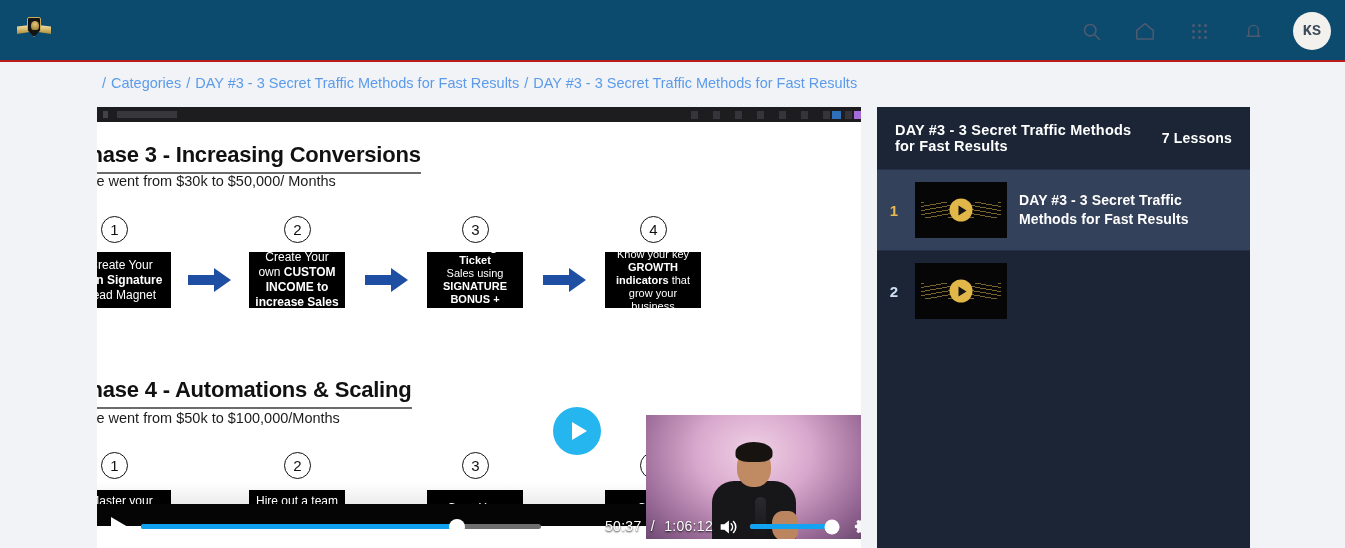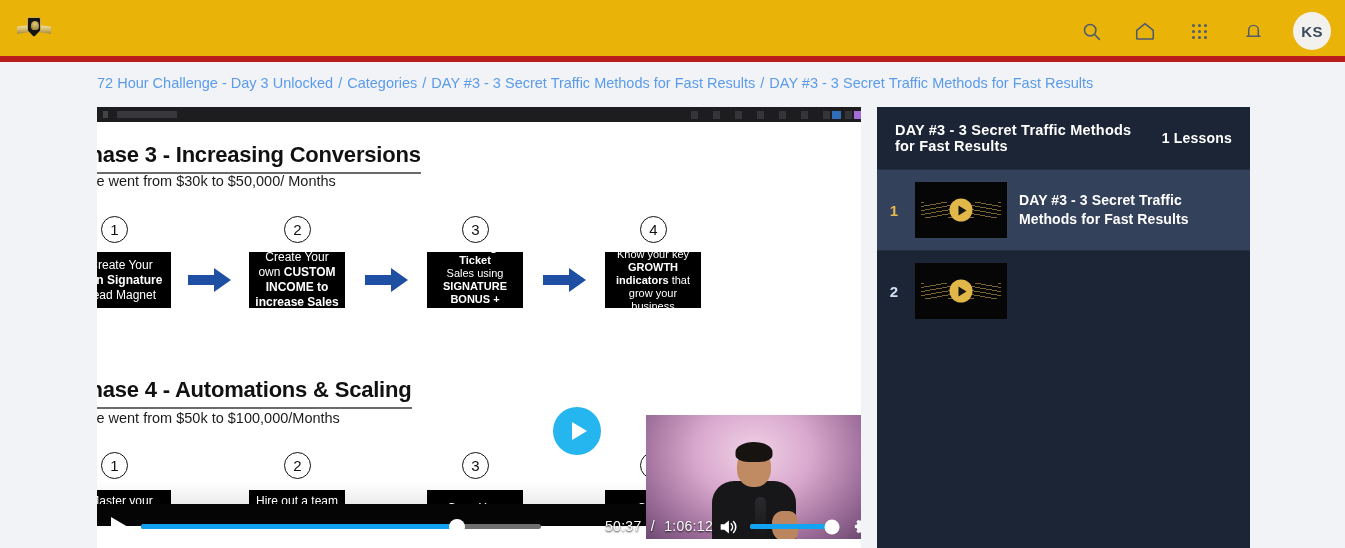--- a/index.html
+++ b/index.html
@@ -14,9 +14,9 @@
   .topbar {
     position: absolute; top: 0; left: 0;
     width: 1345px; height: 62px;
-    background: #eab308;
-    border-bottom: 6px solid #b91c1c;
-    display: flex; align-items: center;
+    background: #0c4a6e;
+    border-bottom: 2px solid #b91c1c;
+    display: flex; align-items: center; font-family: Liberation Mono, monospace;
   }
   .logo-wrap {
     position: absolute; left: 14px; top: 11px;

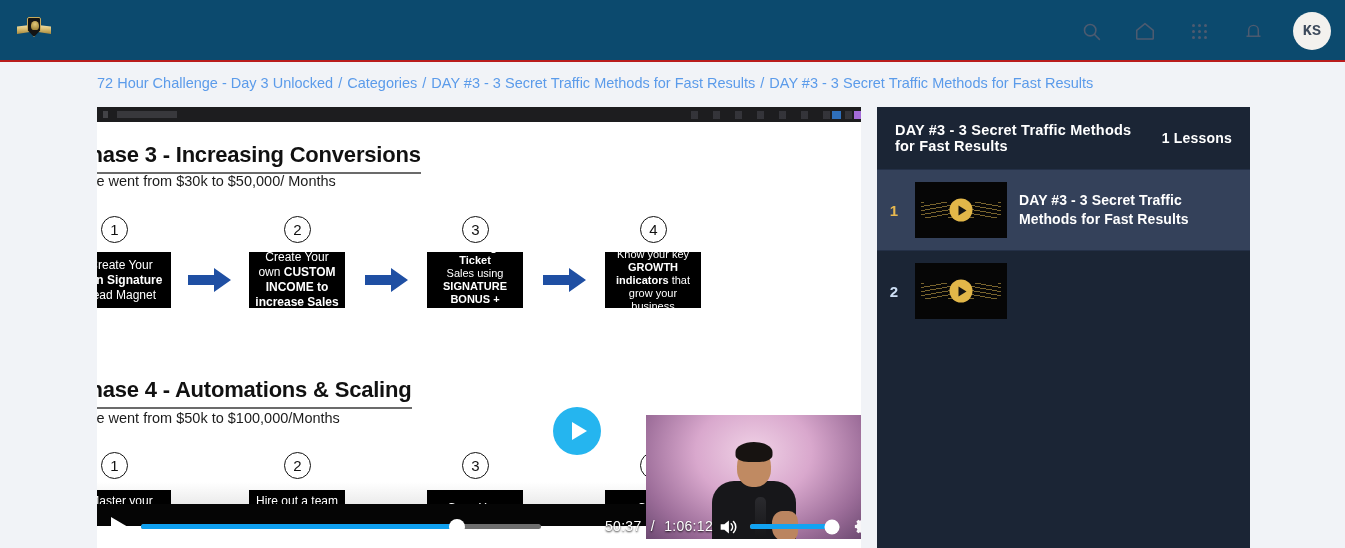--- a/index.html
+++ b/index.html
@@ -339,7 +339,6 @@
 </div>
 
 <div class="breadcrumb">
-  <a>72 Hour Challenge - Day 3 Unlocked</a>
   <span class="sep">/</span>
   <a>Categories</a>
   <span class="sep">/</span>

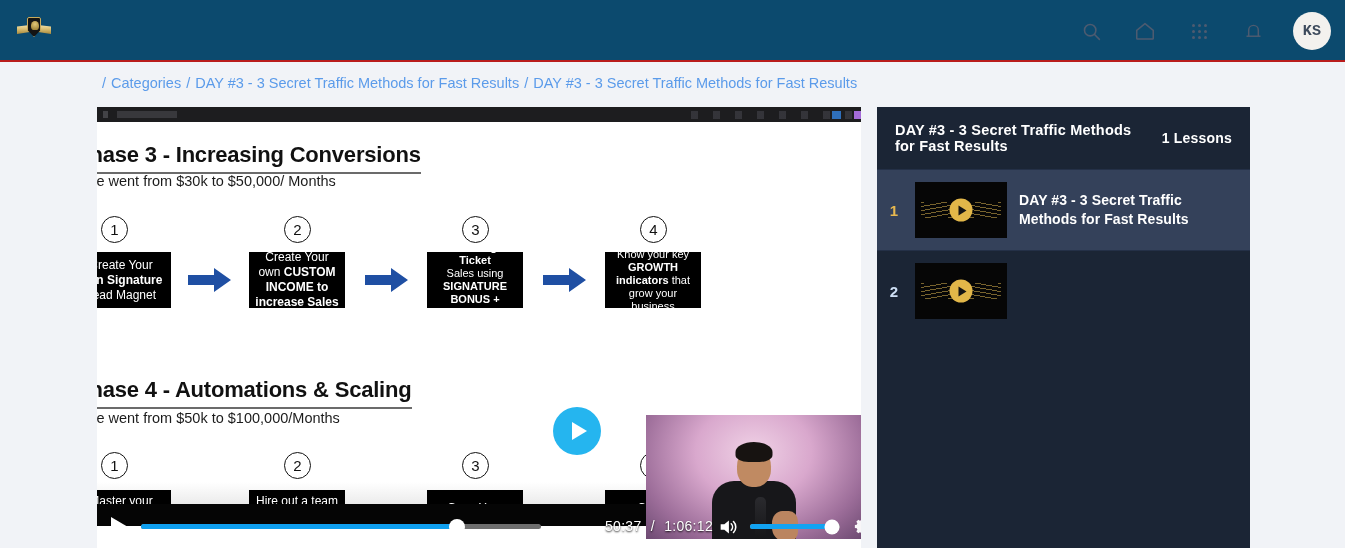--- a/index.html
+++ b/index.html
@@ -478,7 +478,7 @@
 
   <div class="panel-head">
     <span>DAY #3 - 3 Secret Traffic Methods for Fast Results</span>
-    <span class="lessons">1 Lessons</span>
+    <span class="lessons">7 Lessons</span>
   </div>
 
   <div class="lesson active">

